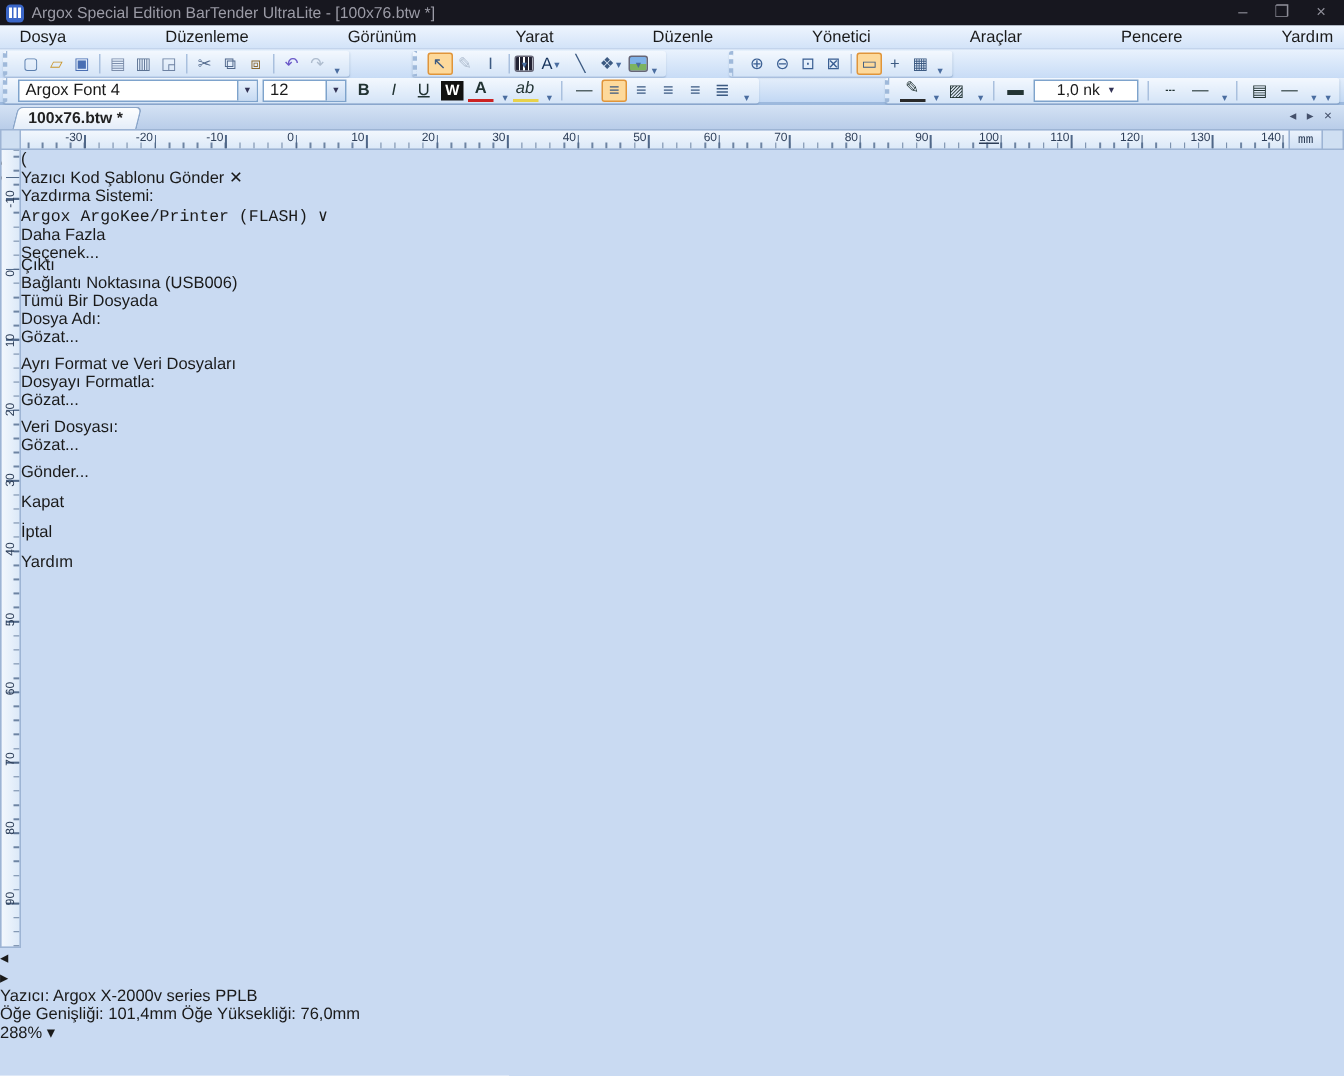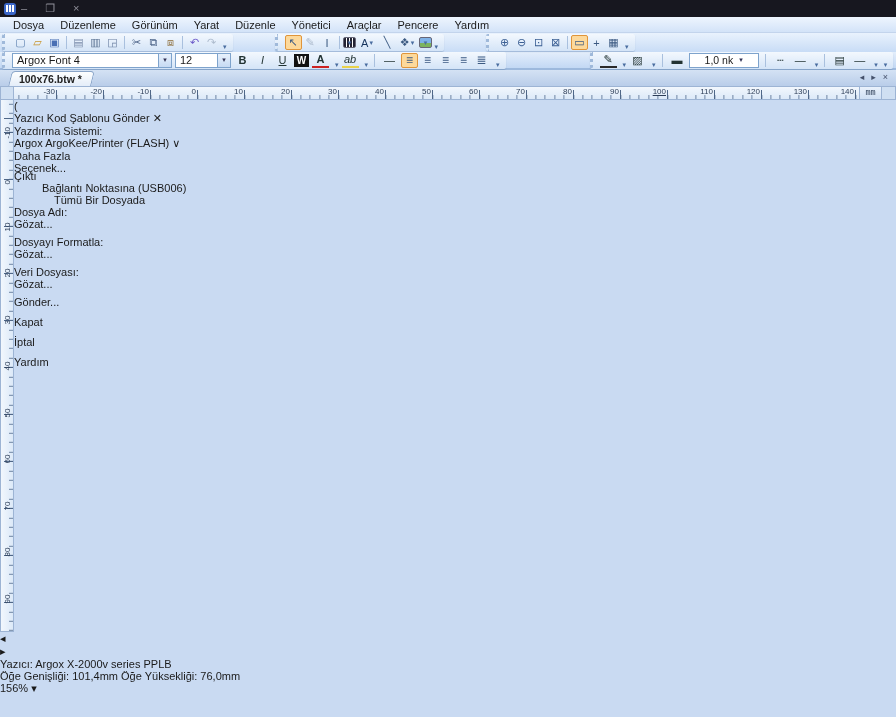--- a/index.html
+++ b/index.html
@@ -122,6 +122,7 @@
         <i></i>
         <i></i>
       </div>
+    <span class="title">Argox Special Edition BarTender UltraLite - [100x76.btw *]</span>
     <div class="wctrl">
       <span>–</span>
       <span>❐</span>

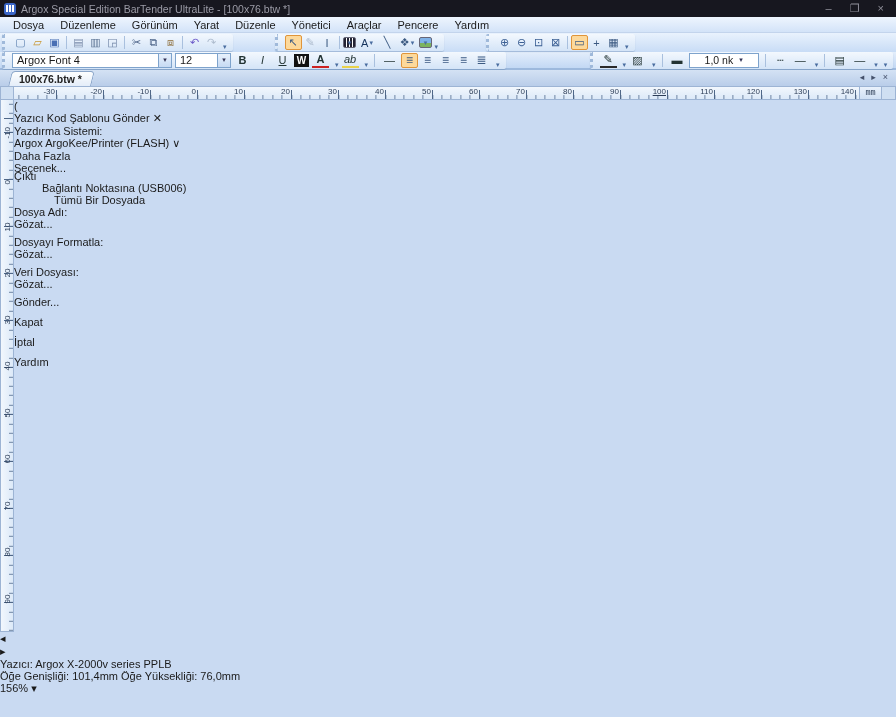--- a/index.html
+++ b/index.html
@@ -16,7 +16,7 @@
   .wctrl span { color:#8f8f99; font-size:11px; line-height:11px; cursor:default; }
 
   
-  .menubar { height:16px; background:linear-gradient(#eef5fe,#d3e3f8); display:flex; align-items:center; padding-left:6px; gap:2px; border-bottom:1px solid #c3d4ec; }
+  .menubar { height:16px; background:linear-gradient(#eef5fe,#d3e3f8); display:flex; align-items:center; padding-left:6px; gap:2px; border-bottom:1px solid #c3d4ec;justify-content:space-between; }
   .menubar .mi { padding:1px 7px; font-size:11px; }
   .toolrow1 { height:19px; background:linear-gradient(#e9f2fd,#c8dcf6); display:flex; align-items:center; gap:42px; padding-left:2px; }
   .toolrow2 { height:18px; background:linear-gradient(#e4eefb,#c2d8f4); display:flex; align-items:center; gap:84px; padding-left:2px; border-bottom:2px solid #9db9dd; }

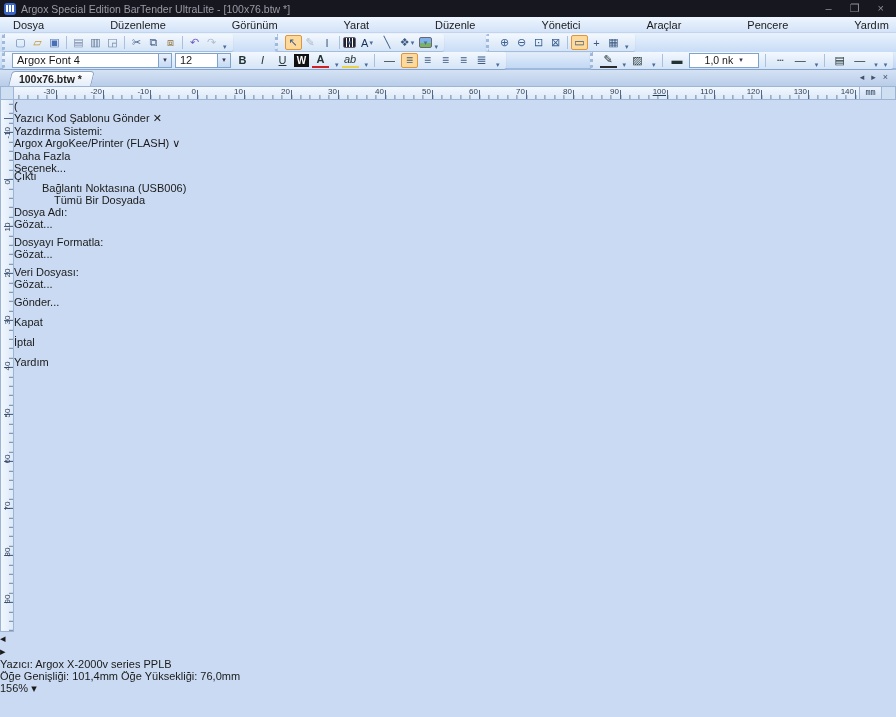--- a/index.html
+++ b/index.html
@@ -304,7 +304,7 @@
           <span class="dlg-close">✕</span>
         </div>
         <span class="dabs dlbl" style="left:8px;top:27px;">Yazdırma Sistemi:</span>
-        <div class="dabs dcombo" style="left:70px;top:24px;width:218px;">
+        <div class="dabs dcombo" style="left:70px;top:24px;width:218px;font-family:Liberation Mono, monospace;">
           <span>Argox ArgoKee/Printer (FLASH)</span>
           <span class="chev2">∨</span>
         </div>

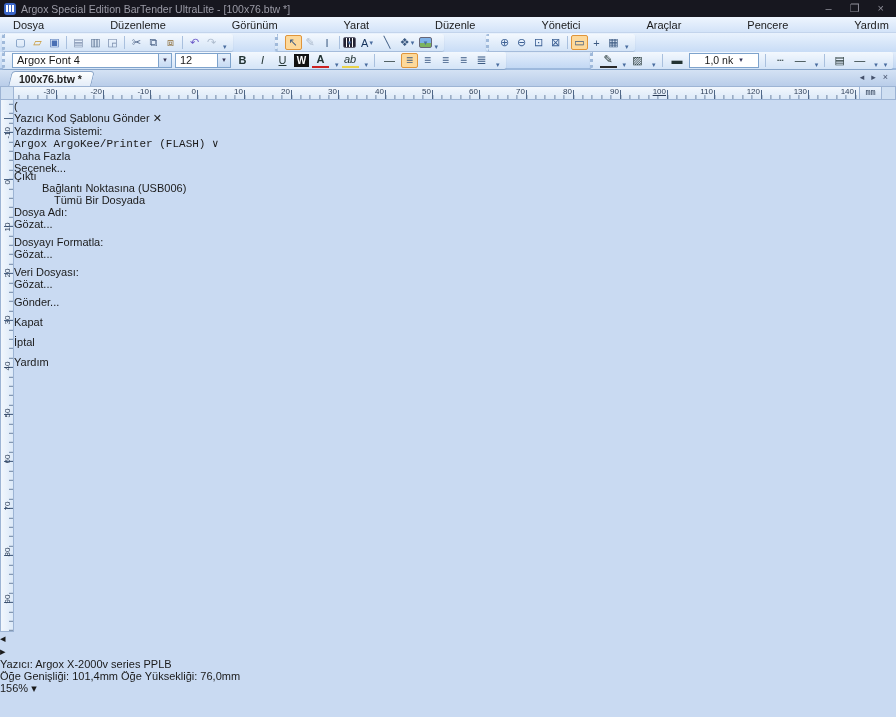--- a/index.html
+++ b/index.html
@@ -313,7 +313,7 @@
         <div class="grp"></div>
         <span class="grp-lbl">Çıktı</span>
 
-        <div class="dabs" style="left:18px;top:60px;padding-left:28px;">
+        <div class="dabs" style="left:18px;top:60px;">
           <span class="radio on"></span><span class="dlbl">Bağlantı Noktasına (USB006)</span>
         </div>
         <div class="dabs" style="left:18px;top:77px;padding-left:40px;">

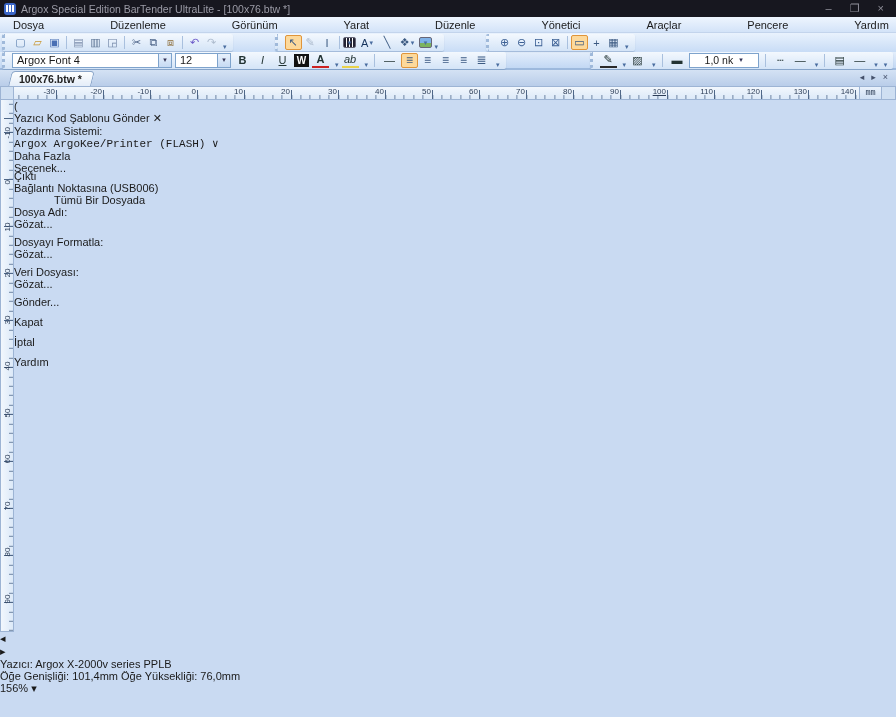--- a/index.html
+++ b/index.html
@@ -316,7 +316,7 @@
         <div class="dabs" style="left:18px;top:60px;">
           <span class="radio on"></span><span class="dlbl">Bağlantı Noktasına (USB006)</span>
         </div>
-        <div class="dabs" style="left:18px;top:77px;padding-left:40px;">
+        <div class="dabs" style="left:18px;top:77px;">
           <span class="radio dis"></span><span class="dlbl dis">Tümü Bir Dosyada</span>
         </div>
         <span class="dabs dlbl dis" style="left:32px;top:95px;">Dosya Adı:</span>

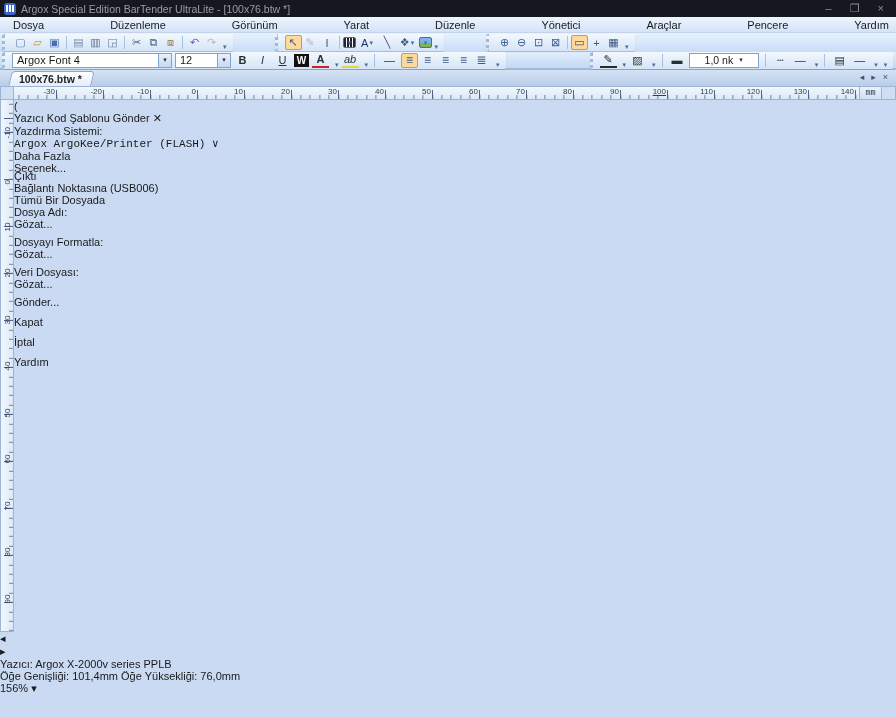--- a/index.html
+++ b/index.html
@@ -323,6 +323,9 @@
         <div class="dabs dfield" style="left:79px;top:92px;width:229px;"></div>
         <div class="dabs dbtn dis" style="left:314px;top:90px;width:50px;height:18px;">Gözat...</div>
 
+        <div class="dabs" style="left:18px;top:116px;">
+          <span class="radio dis"></span><span class="dlbl dis">Ayrı Format ve Veri Dosyaları</span>
+        </div>
         <span class="dabs dlbl dis" style="left:32px;top:131px;width:46px;line-height:12px;">Dosyayı Formatla:</span>
         <div class="dabs dfield" style="left:79px;top:130px;width:229px;"></div>
         <div class="dabs dbtn dis" style="left:314px;top:128px;width:50px;height:18px;">Gözat...</div>

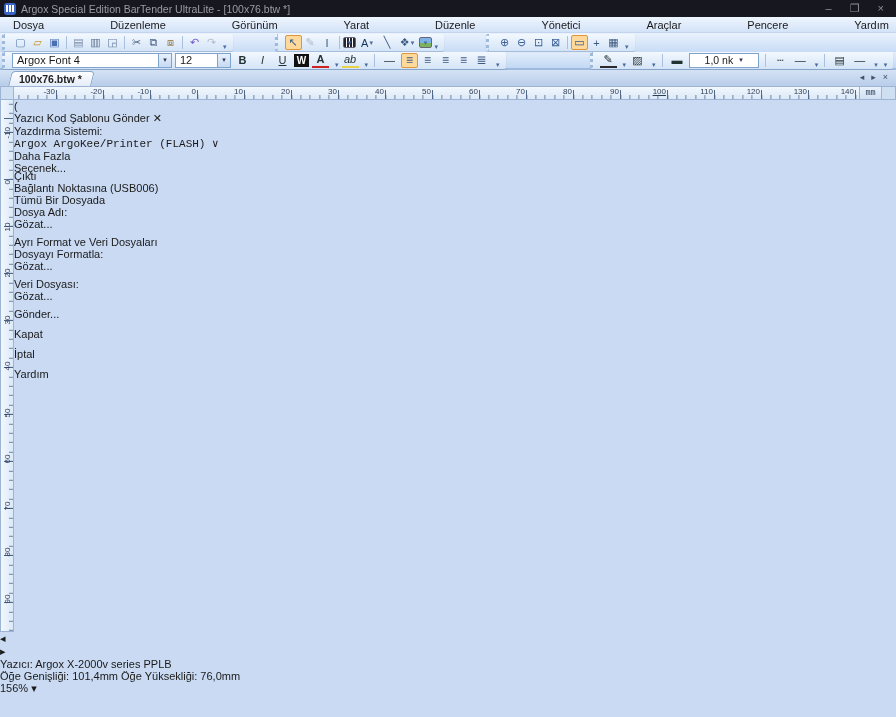--- a/index.html
+++ b/index.html
@@ -370,7 +370,7 @@
     </div>
     <div class="sseg right">
       <span class="mag-ic"></span>
-      <span>156%</span>
+      <span>288%</span>
       <span class="zoomchev">▾</span>
     </div>
   </div>

